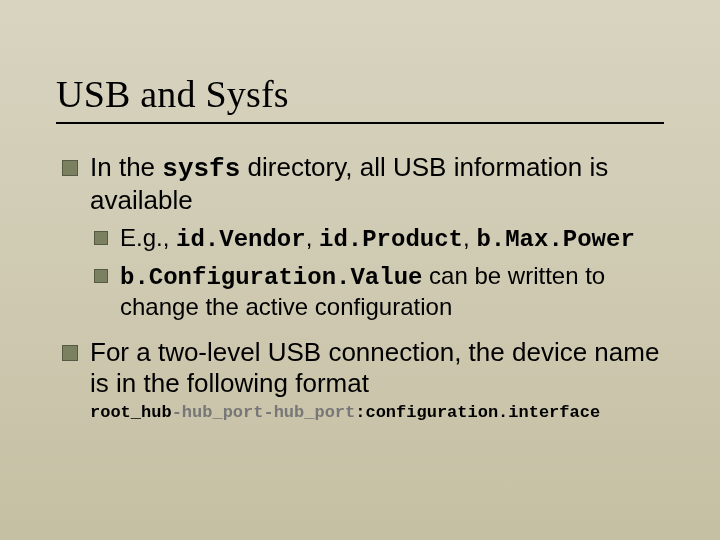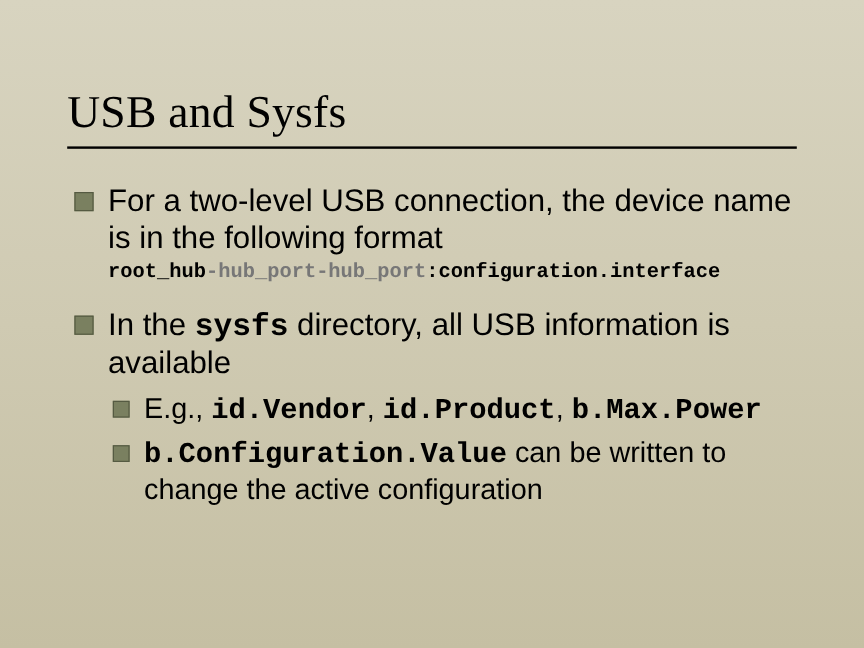--- a/index.html
+++ b/index.html
@@ -99,13 +99,6 @@
   <ul class="lvl1">
 
     <li>
-      <span>For a two-level USB connection, the device name is in the following format</span>
-      <div class="code-line">
-        <span>root_hub</span><span class="grey">-hub_port-hub_port</span><span>:configuration.interface</span>
-      </div>
-    </li>
-
-    <li>
       <span>In the </span><span class="mono">sysfs</span><span> directory, all USB information is available</span>
 
       <ul class="lvl2">
@@ -118,6 +111,13 @@
       </ul>
     </li>
 
+    <li>
+      <span>For a two-level USB connection, the device name is in the following format</span>
+      <div class="code-line">
+        <span>root_hub</span><span class="grey">-hub_port-hub_port</span><span>:configuration.interface</span>
+      </div>
+    </li>
+
   </ul>
 </div>
 

